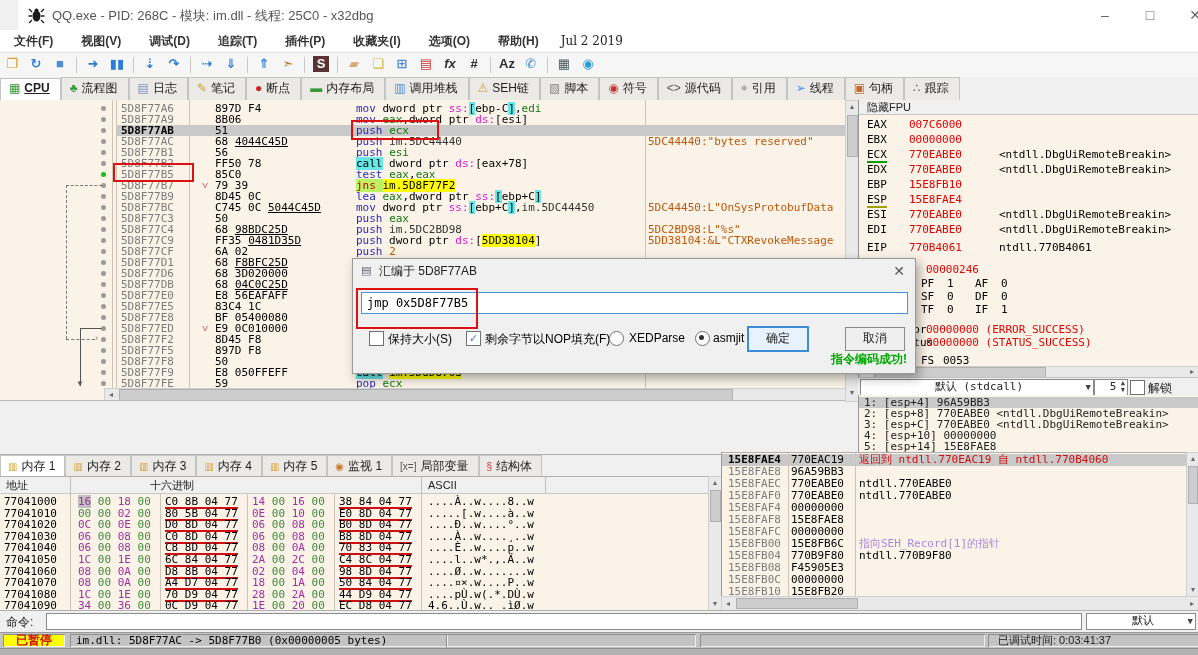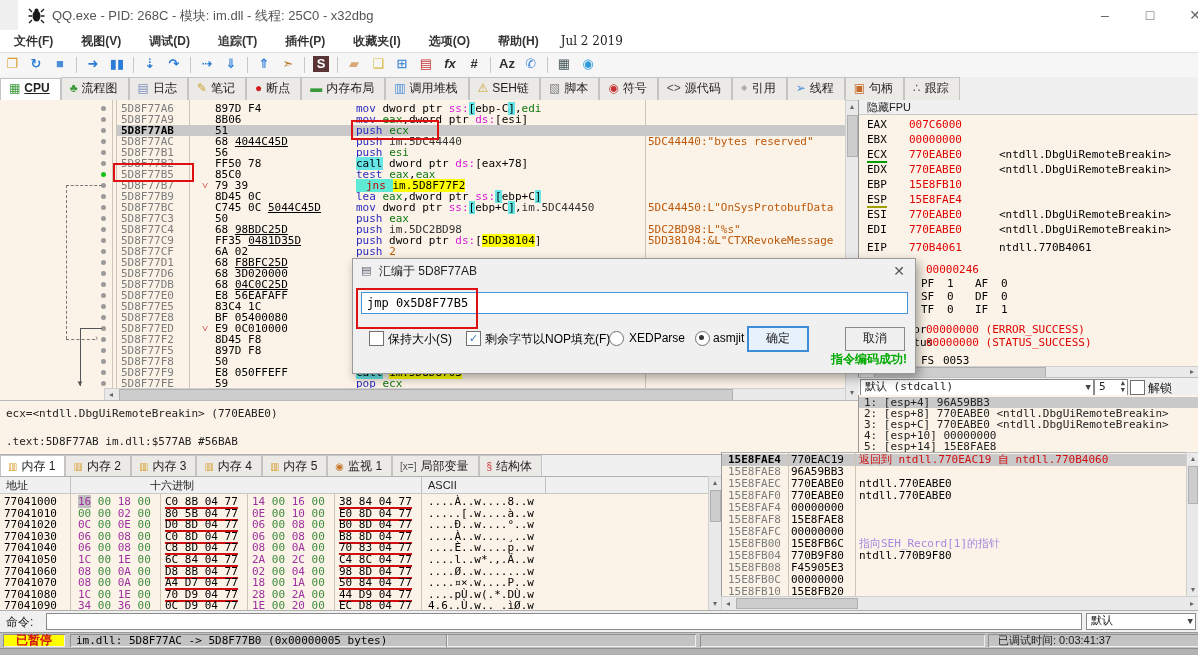--- a/index.html
+++ b/index.html
@@ -34,7 +34,7 @@
   .dc{position:absolute;left:648px;color:#bd5708;white-space:pre;overflow:hidden;width:195px;}
   .c-m{color:#2a2ac0;} .c-s{color:#d818d8;} .c-r{color:#117711;} .c-i{color:#333;}
   .c-n{color:#b85c00;} .c-k{color:#000;}
-  .c-jm{color:#c80000;background:#5eead4;padding-left:10px;} .c-jt{color:#000;background:#ffff00;}
+  .c-jm{color:#c80000;background:#bef264;} .c-jt{color:#000;background:#ffff00;}
   .c-c{color:#000;background:#66e6e6;} .c-y{color:#000;background:#ffff00;} .c-b{color:#000;background:#66e6e6;}
   .vline{position:absolute;width:1px;background:#cfc5b4;}
   .jl{position:absolute;border:0 dashed #777;}

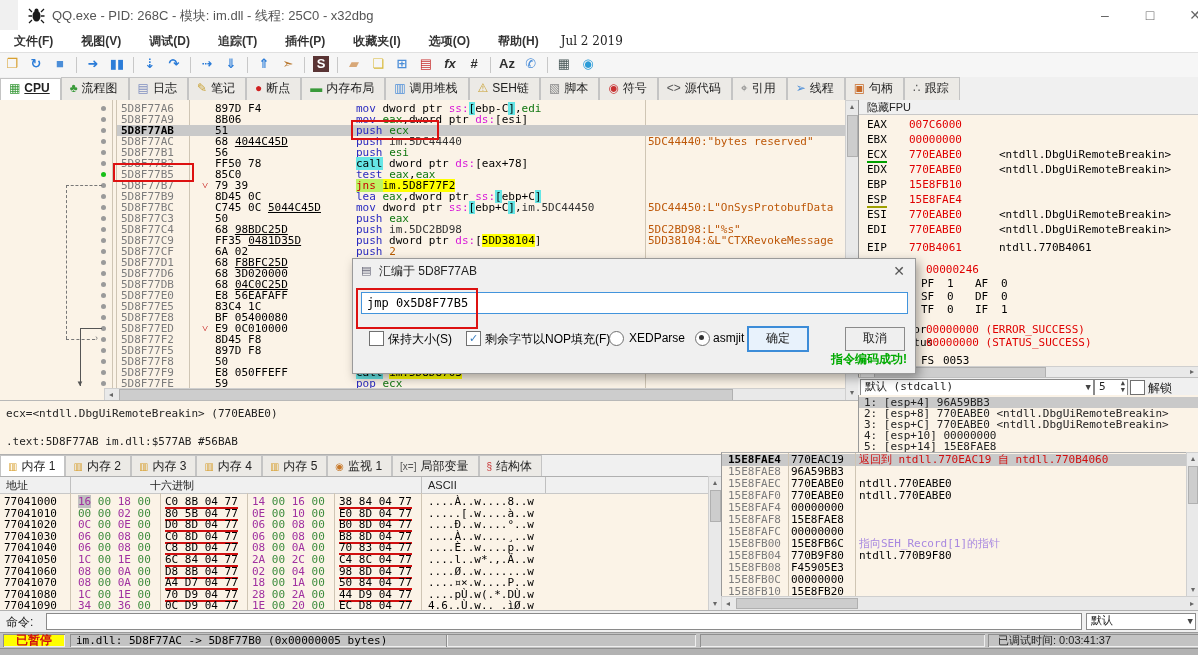--- a/index.html
+++ b/index.html
@@ -51,7 +51,7 @@
   .rn{color:#000;} .rv{color:#e00000;} .rs{color:#000;}
   .u-g{border-bottom:2px solid #00a000;} .u-o{border-bottom:2px solid #a0a000;}
   #combo-row{position:absolute;left:858px;top:377px;width:340px;height:18px;background:#f0f0f0;border-top:1px solid #c0c0c0;}
-  .combo{position:absolute;background:#fff;border:1px solid #8a8a8a;font-size:11px;line-height:14px;padding-left:4px;font-family:"DejaVu Sans Mono",monospace;}
+  .combo{position:absolute;background:#fff;border:1px solid #8a8a8a;font-size:11px;line-height:14px;padding-left:4px;font-family:"DejaVu Sans Mono",monospace;text-align:center;}
   .comboarrow{position:absolute;right:2px;top:0;color:#444;font-size:9px;}
   #args{position:absolute;left:858px;top:395px;width:340px;height:57px;background:#fbf3e7;border-left:1px solid #999;overflow:hidden;}
   .argrow{position:absolute;left:0;width:340px;height:11px;line-height:11px;font-family:"DejaVu Sans Mono",monospace;font-size:11px;white-space:pre;padding-left:5px;}

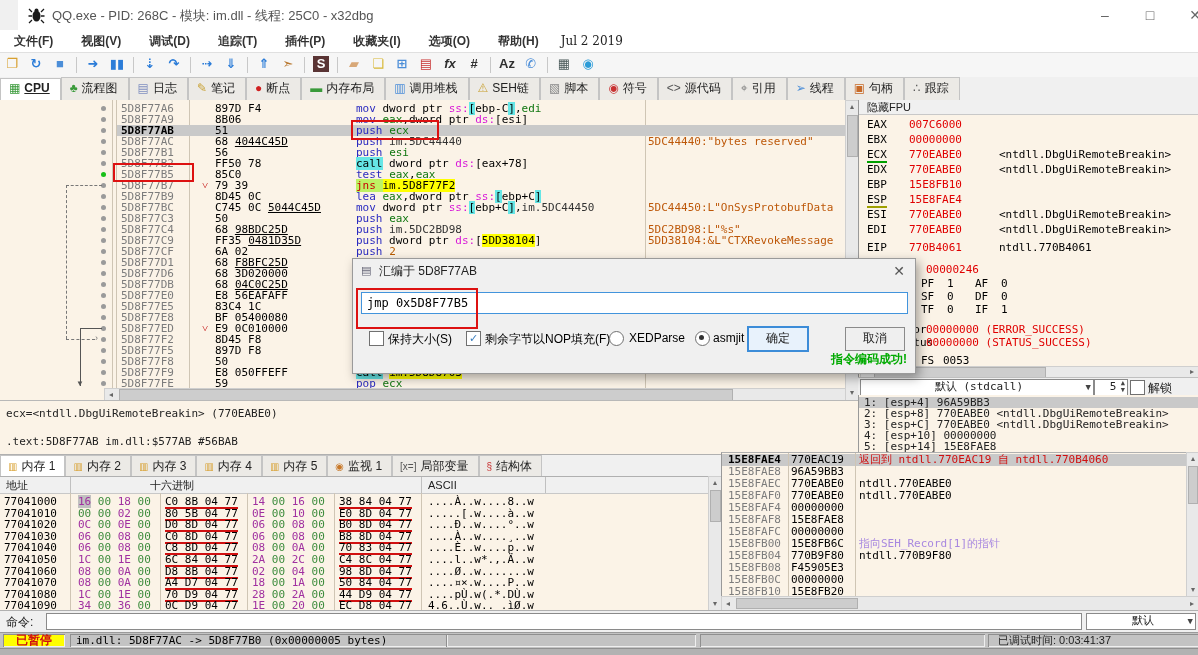--- a/index.html
+++ b/index.html
@@ -178,10 +178,6 @@
     <div class="sbarrow" style="left:0;top:286px">▾</div>
   </div>
 
-  <div id="infopane">
-    <div class="abs" style="left:6px;top:6px">ecx=&lt;ntdll.DbgUiRemoteBreakin&gt;  (770EABE0)</div>
-    <div class="abs" style="left:6px;top:34px">.text:5D8F77AB im.dll:$577AB #56BAB</div>
-  </div>
 
   <div id="regs">
     <div id="fpubar">隐藏FPU</div>

